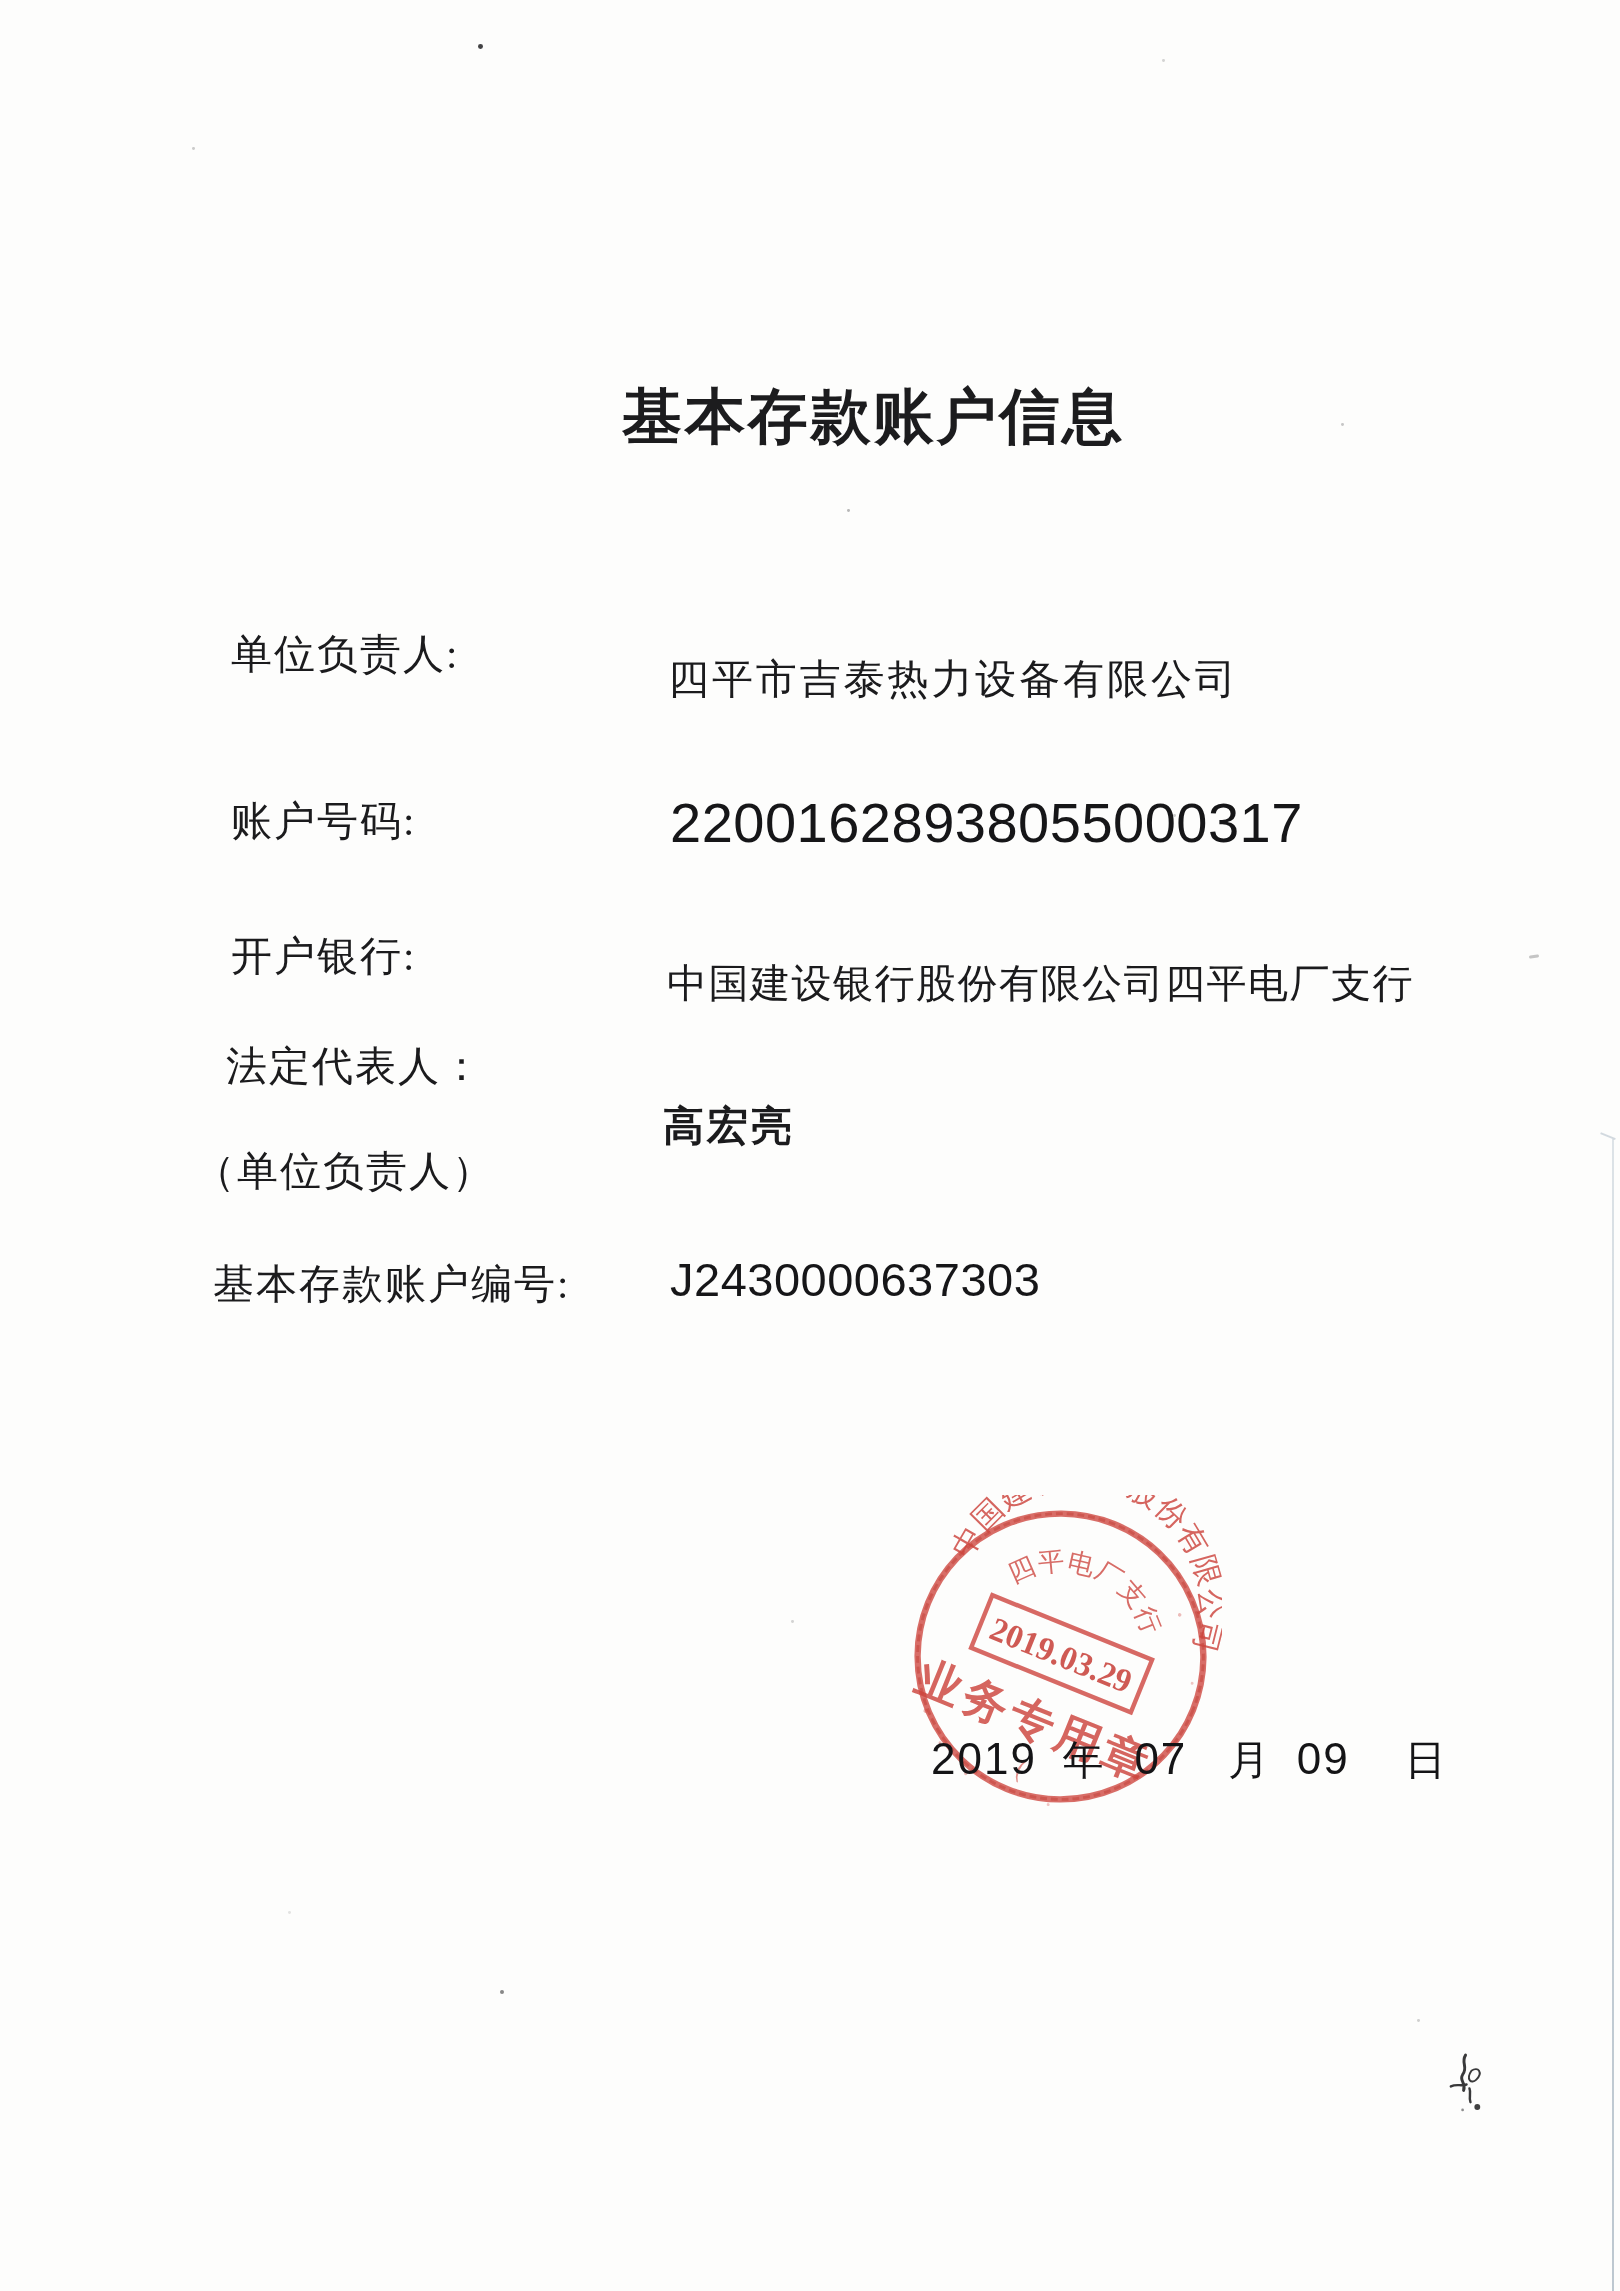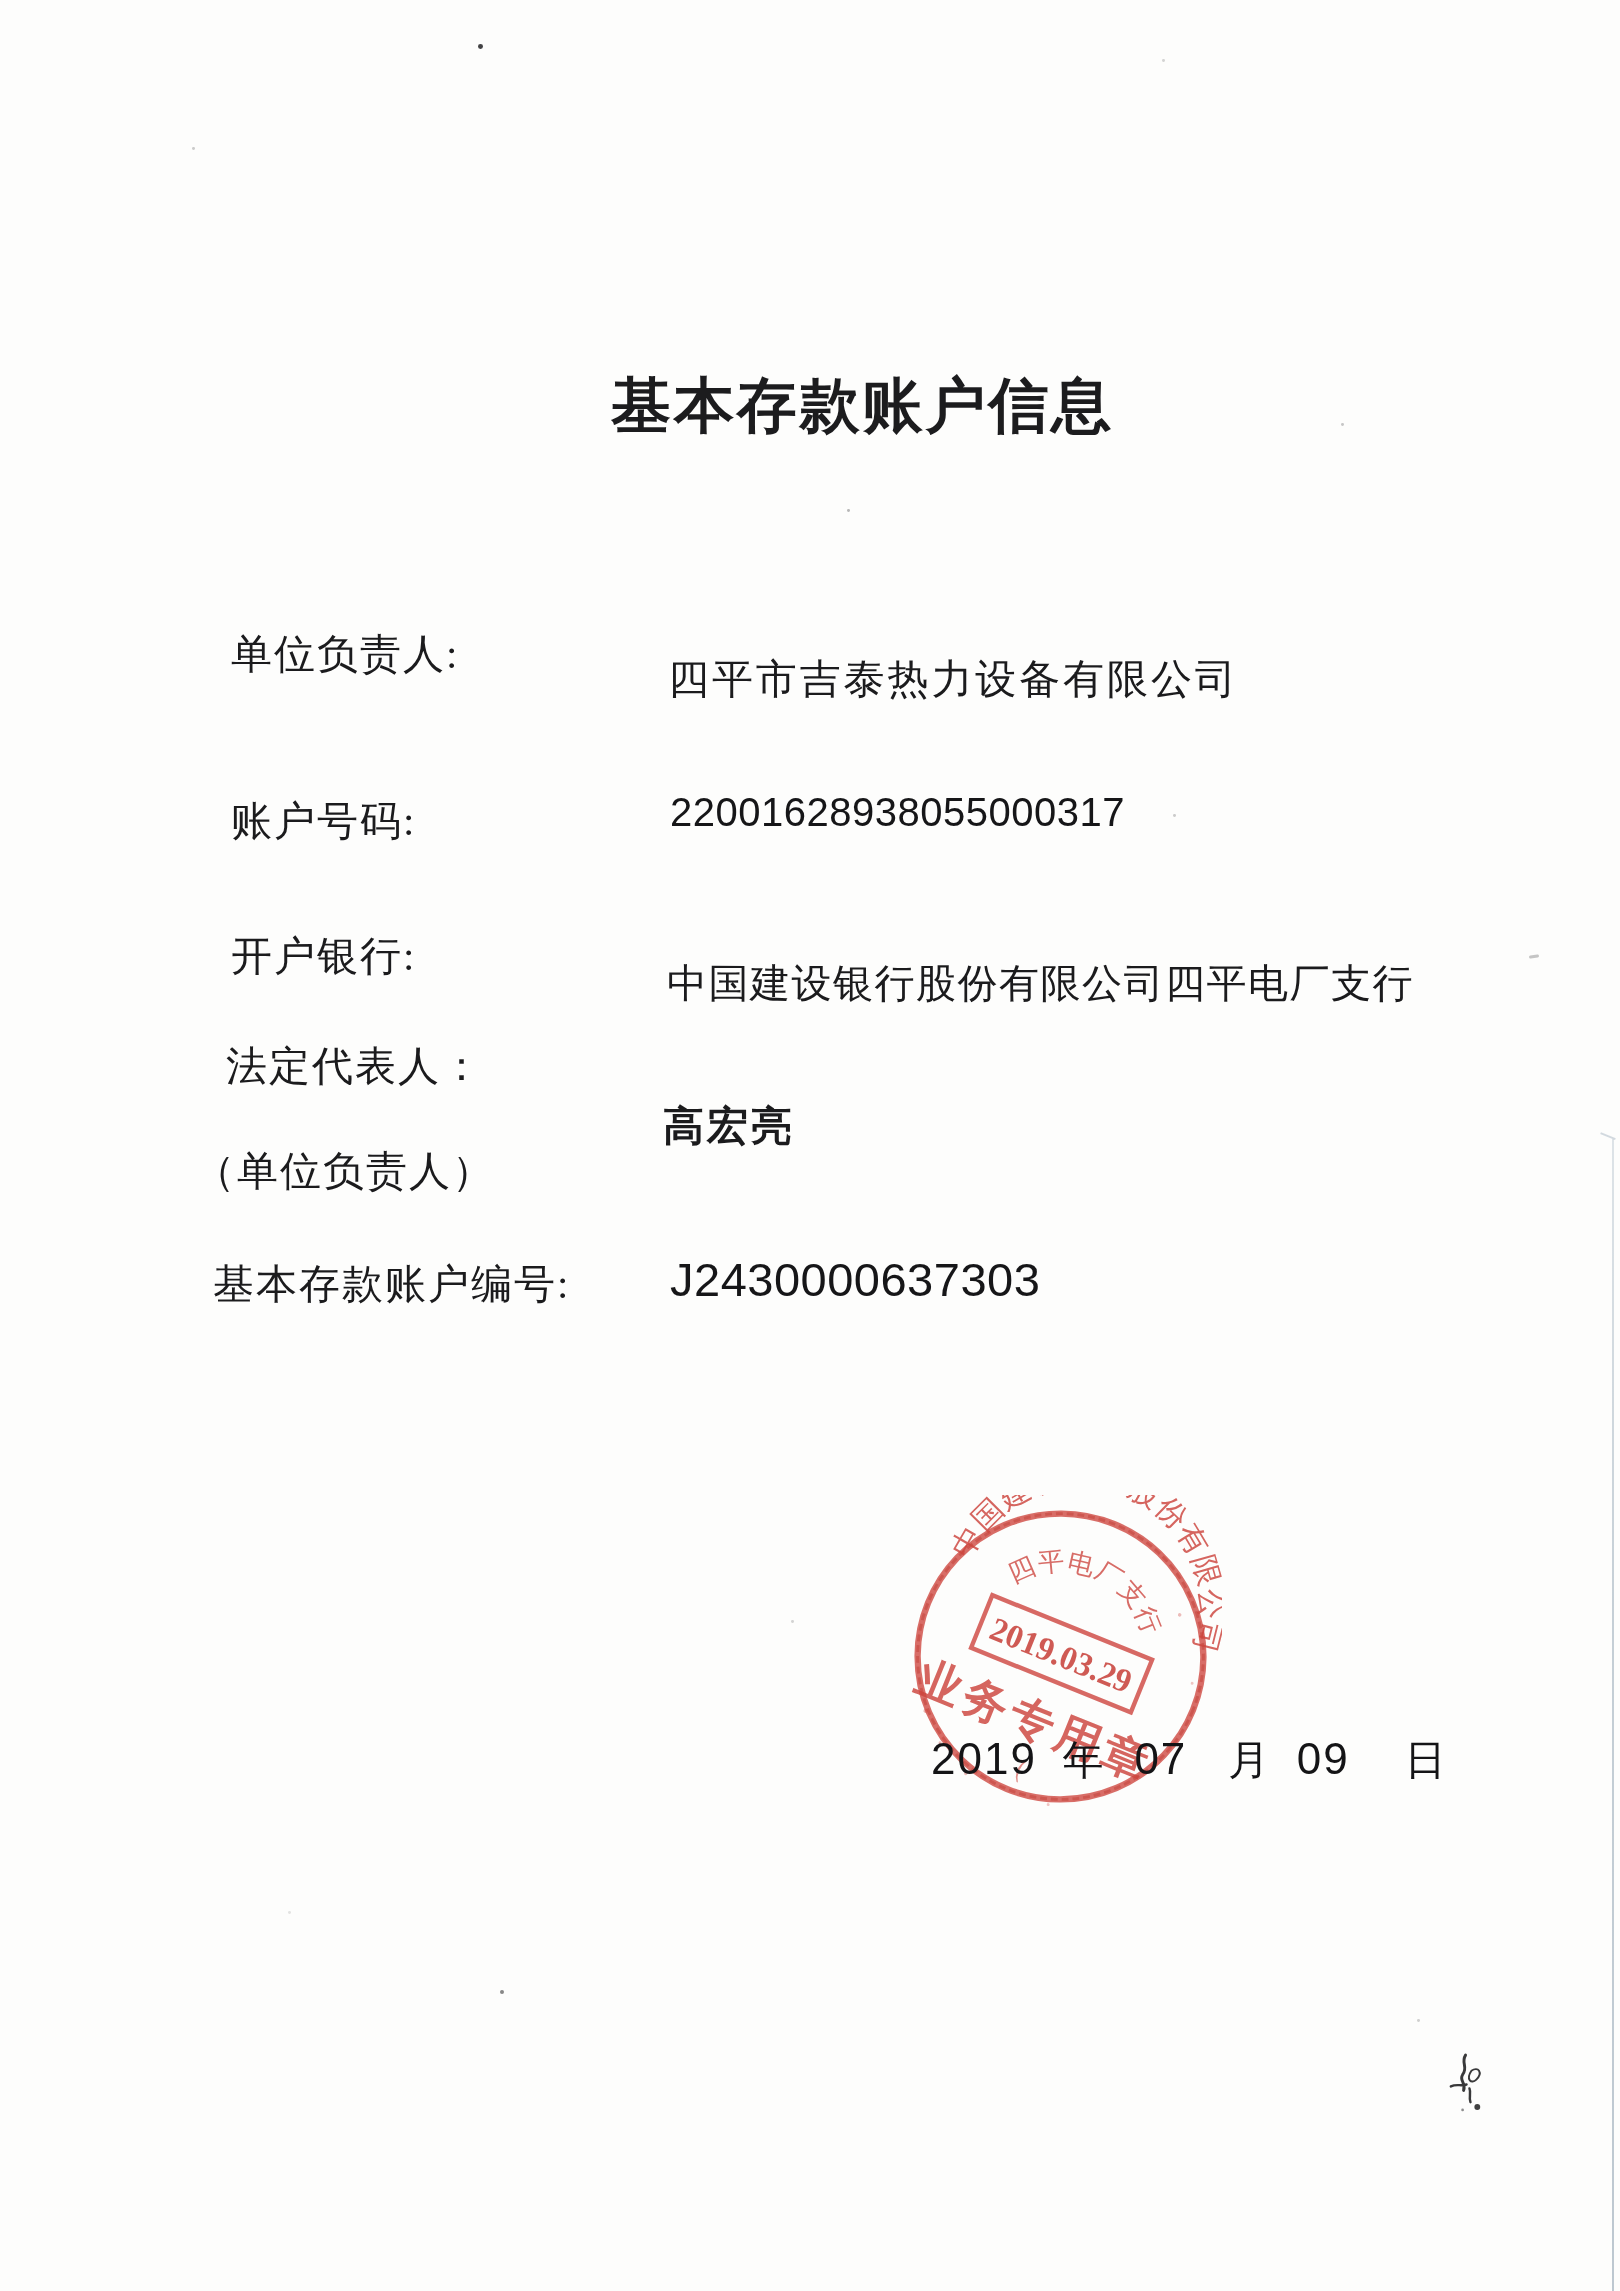--- a/index.html
+++ b/index.html
@@ -49,7 +49,7 @@
 
 <div class="page">
 
-  <h1 class="abs doc-title" style="left:610px;top:365px;margin:1px;text-align:right;">基本存款账户信息</h1>
+  <h1 class="abs doc-title" style="left:610px;top:365px;margin:12px;text-align:right;">基本存款账户信息</h1>
 
   <div class="abs field-label" style="left:231px;top:627px;">单位负责人:</div>
   <div class="abs field-value" style="left:668px;top:625px;">四平市吉泰热力设备有限公司</div>

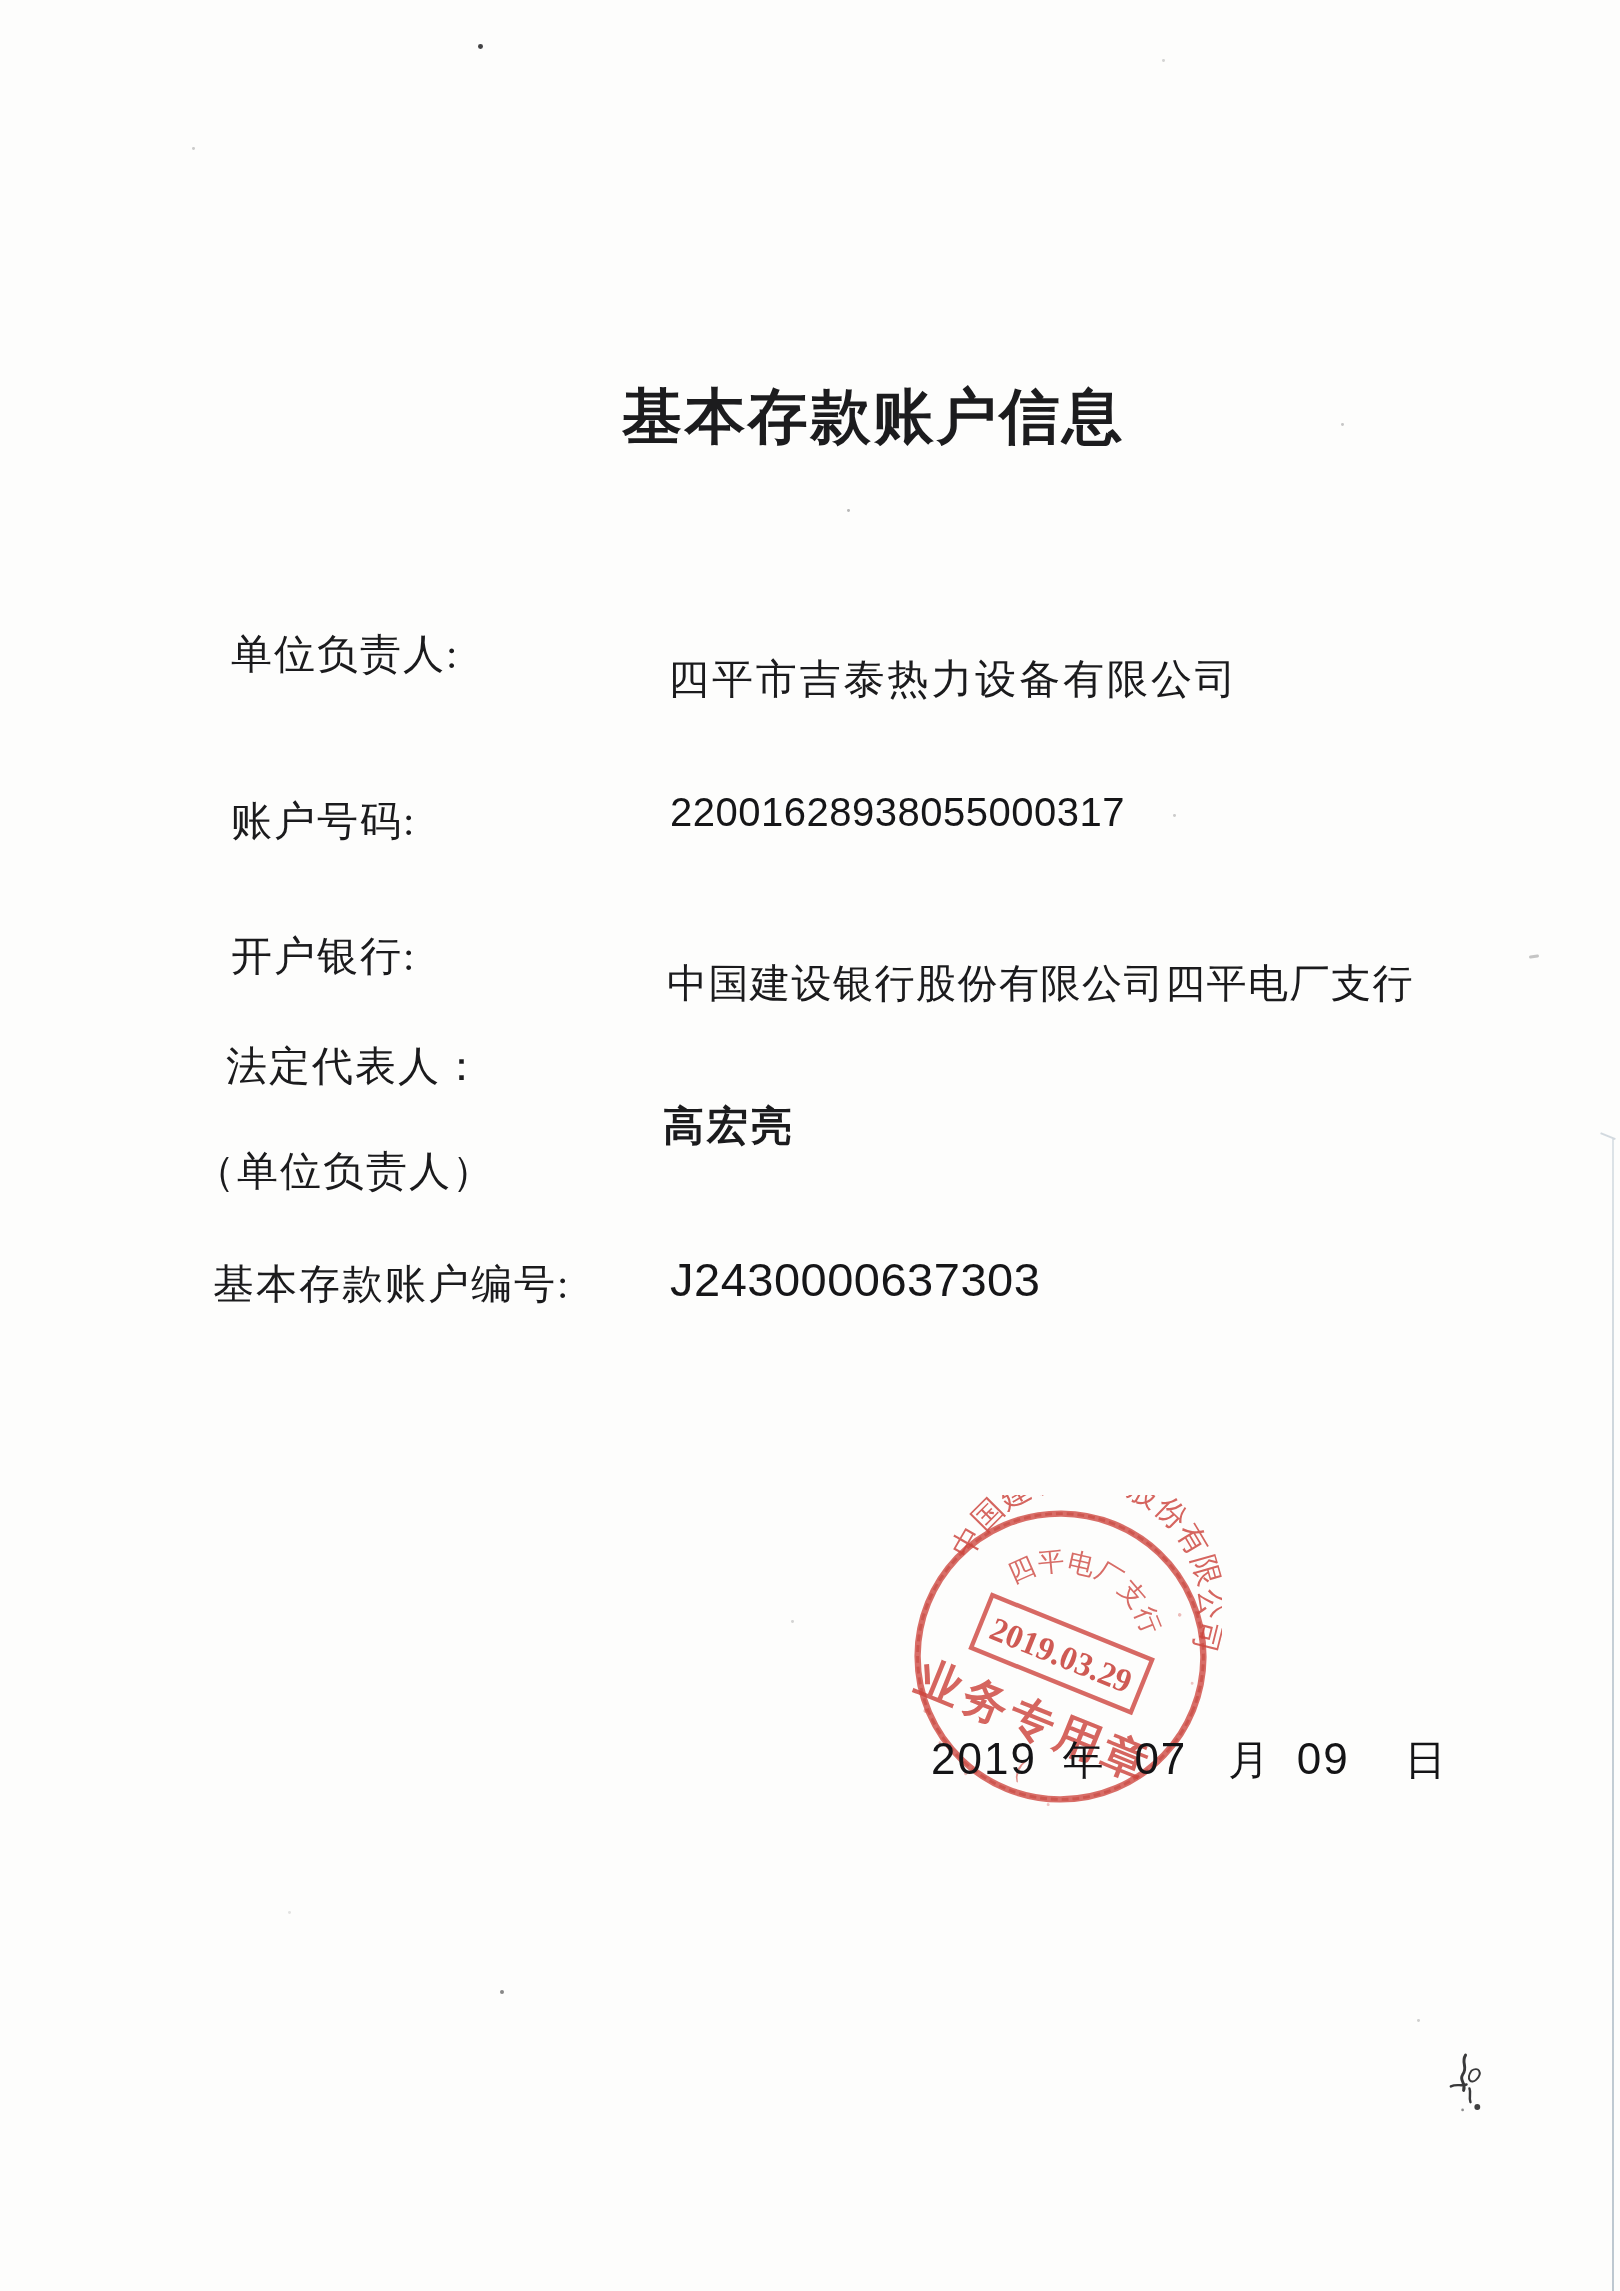--- a/index.html
+++ b/index.html
@@ -23,7 +23,7 @@
     font-family:"Liberation Sans", sans-serif;
     font-weight:400;letter-spacing:0.5px;color:#161618;
   }
-  .acct-num{font-size:40px;}
+  .acct-num{font-size:56px;}
   .basic-num{font-size:47px;}
   .date-line{display:flex;align-items:baseline;font-size:41px;color:#141416;}
   .date-line .digit{font-family:"Liberation Sans", sans-serif;font-size:44px;letter-spacing:2px;}

